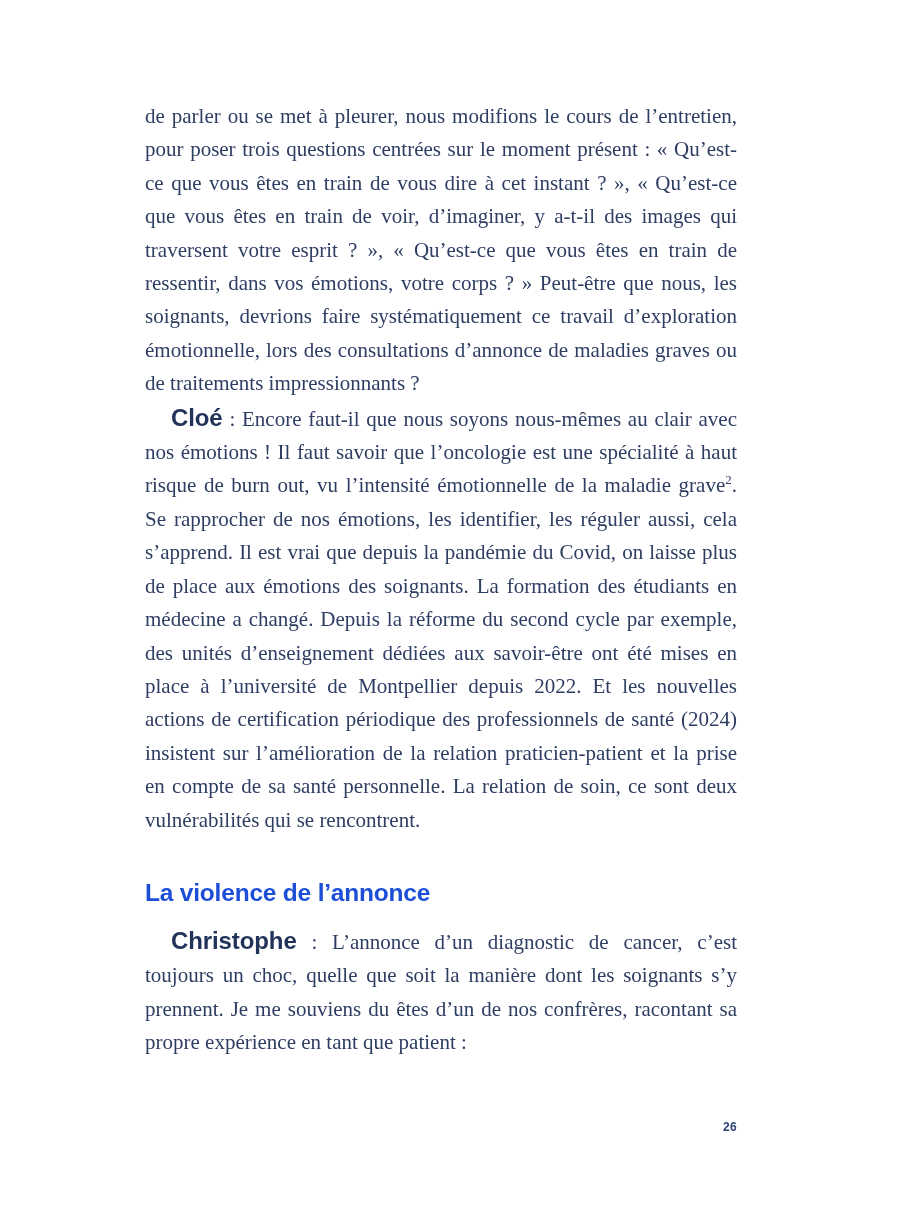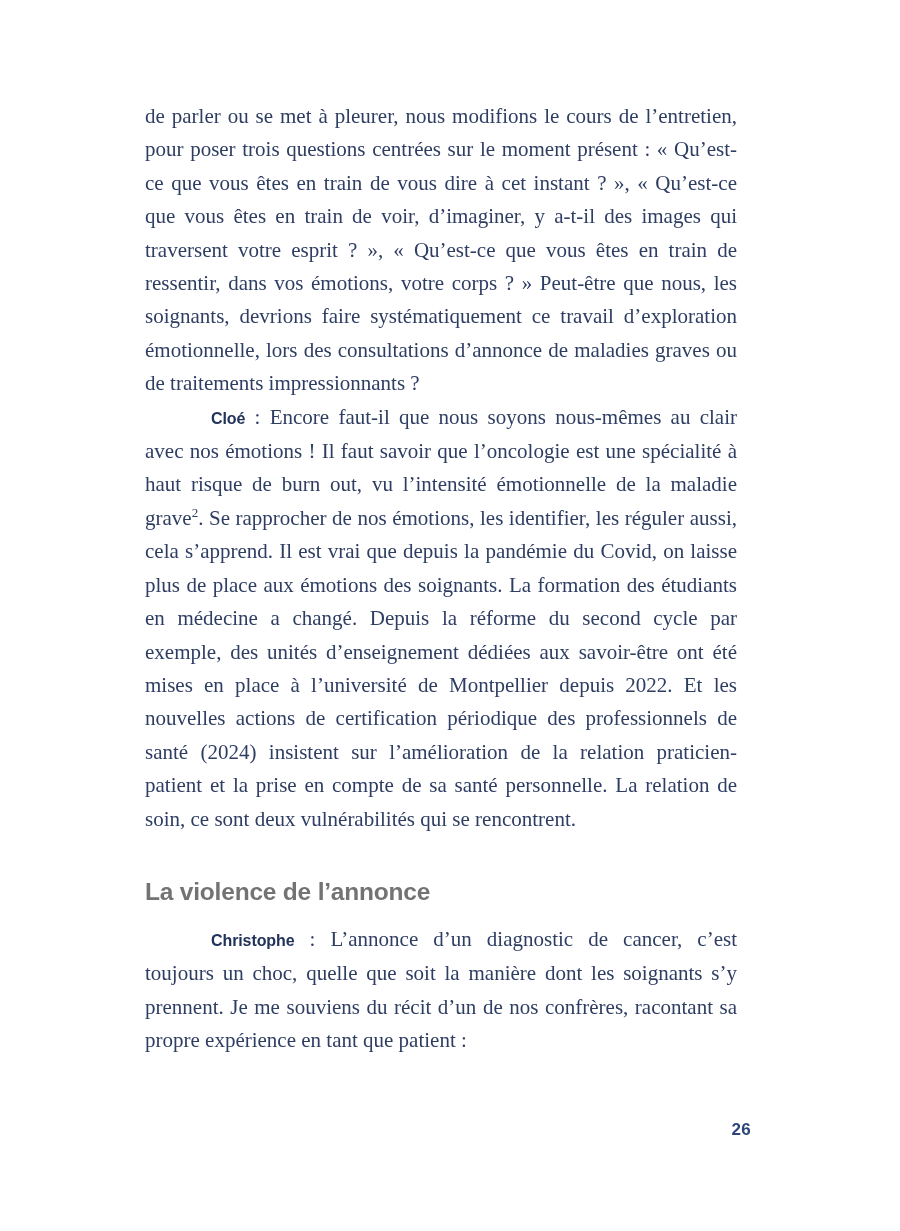--- a/index.html
+++ b/index.html
@@ -43,10 +43,9 @@
   .speaker {
     font-family: "Liberation Sans", sans-serif;
     font-weight: bold;
-    font-size: 16px;
+    font-size: 24px;
     color: #223359;
     letter-spacing: -0.1px;
-    margin-left: 40px;
   }
   sup.footnote-ref {
     font-size: 0.62em;

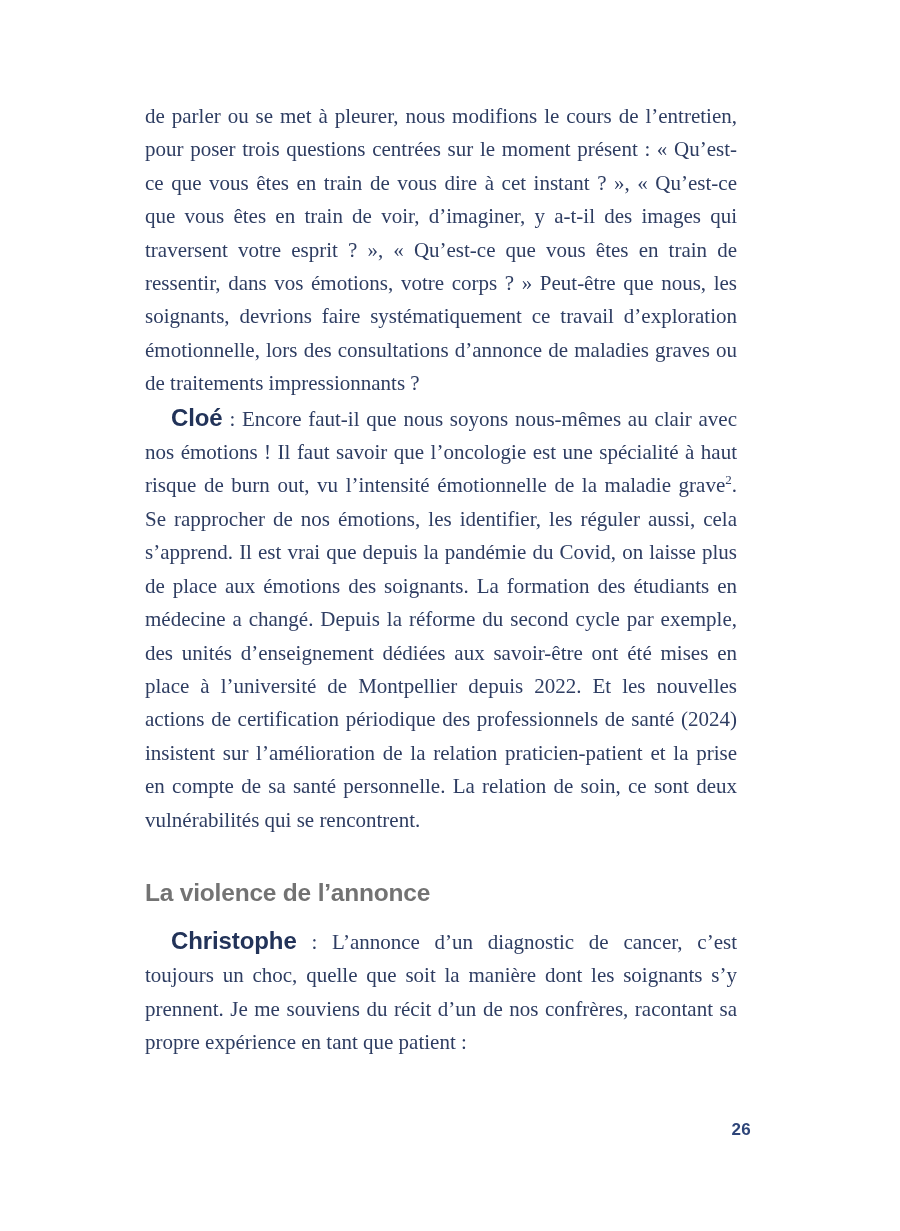--- a/index.html
+++ b/index.html
@@ -58,7 +58,7 @@
     font-weight: bold;
     font-size: 24.5px;
     line-height: 32px;
-    color: #737373;
+    color: #1d4ed8;
     letter-spacing: -0.2px;
     text-align: left;
   }

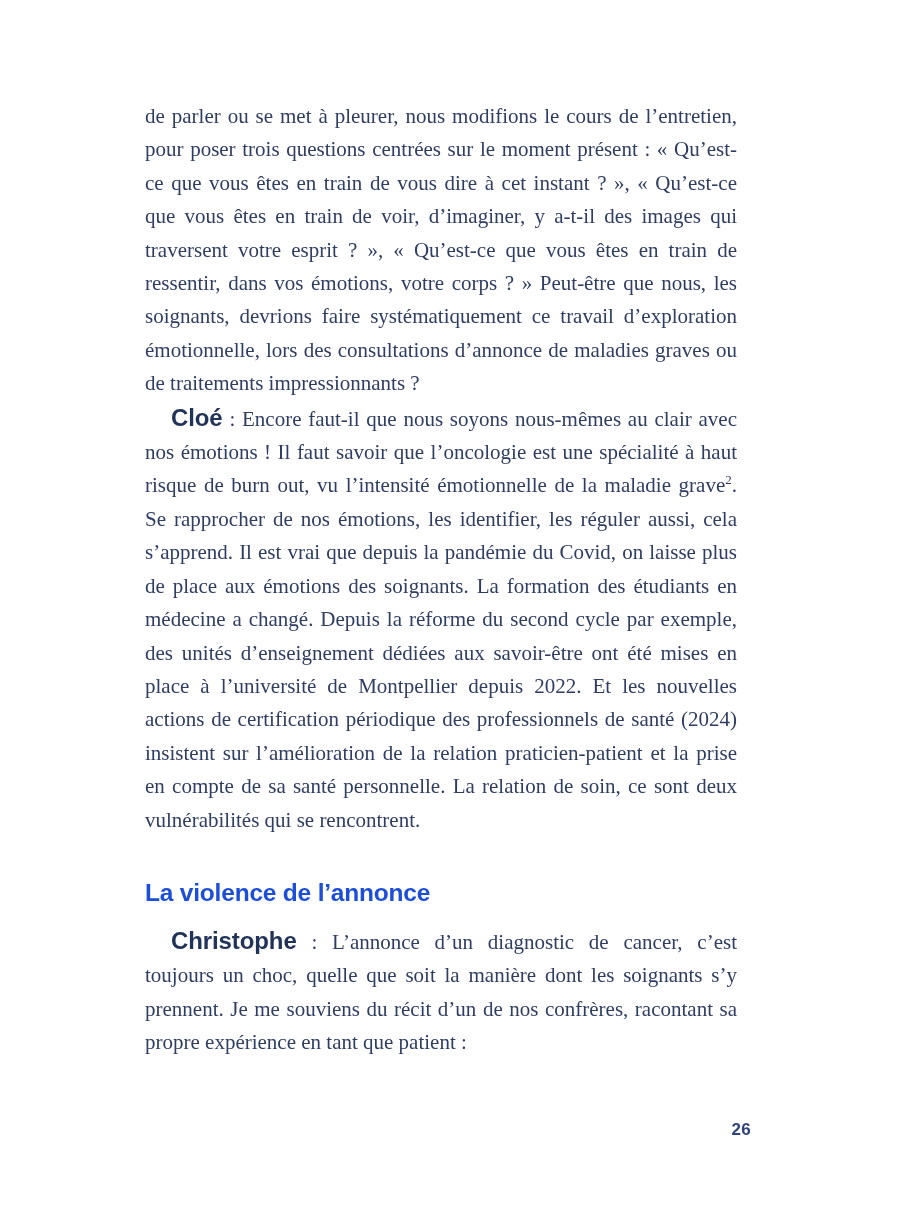--- a/index.html
+++ b/index.html
@@ -98,7 +98,7 @@
 
     <div class="spacer-after-heading"></div>
 
-    <p class="body-par indented"><span class="speaker">Christophe</span><span> : </span><span>L’annonce d’un diagnostic de cancer, c’est toujours un choc, quelle que soit la manière dont les soignants s’y prennent. Je me souviens du récit d’un de nos confrères, racontant sa propre expérience en tant que patient :</span></p>
+    <p class="body-par indented"><span class="speaker">Christophe</span><span> : </span><span>L’annonce d’un diagnostic de cancer, c’est toujours un choc, quelle que soit la manière dont les soignants s’y prennent. Je me souviens du êtes d’un de nos confrères, racontant sa propre expérience en tant que patient :</span></p>
 
   </div>
 

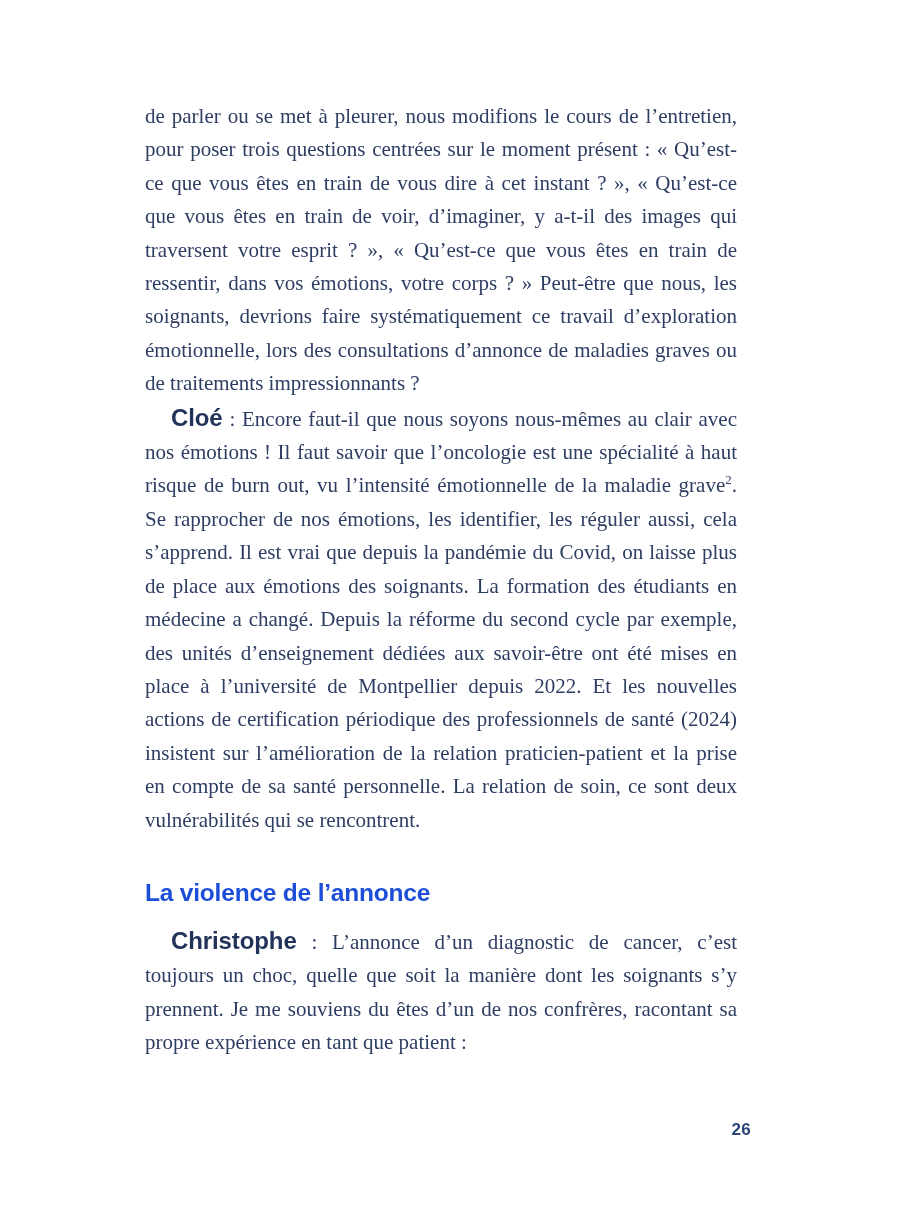--- a/index.html
+++ b/index.html
@@ -70,13 +70,13 @@
   }
   .page-number {
     position: absolute;
-    left: 159px;
+    left: 145px;
     top: 1120px;
     width: 592px;
     text-align: right;
     font-family: "Liberation Sans", sans-serif;
     font-weight: bold;
-    font-size: 17px;
+    font-size: 12px;
     color: #2d4478;
     letter-spacing: 0.3px;
   }

